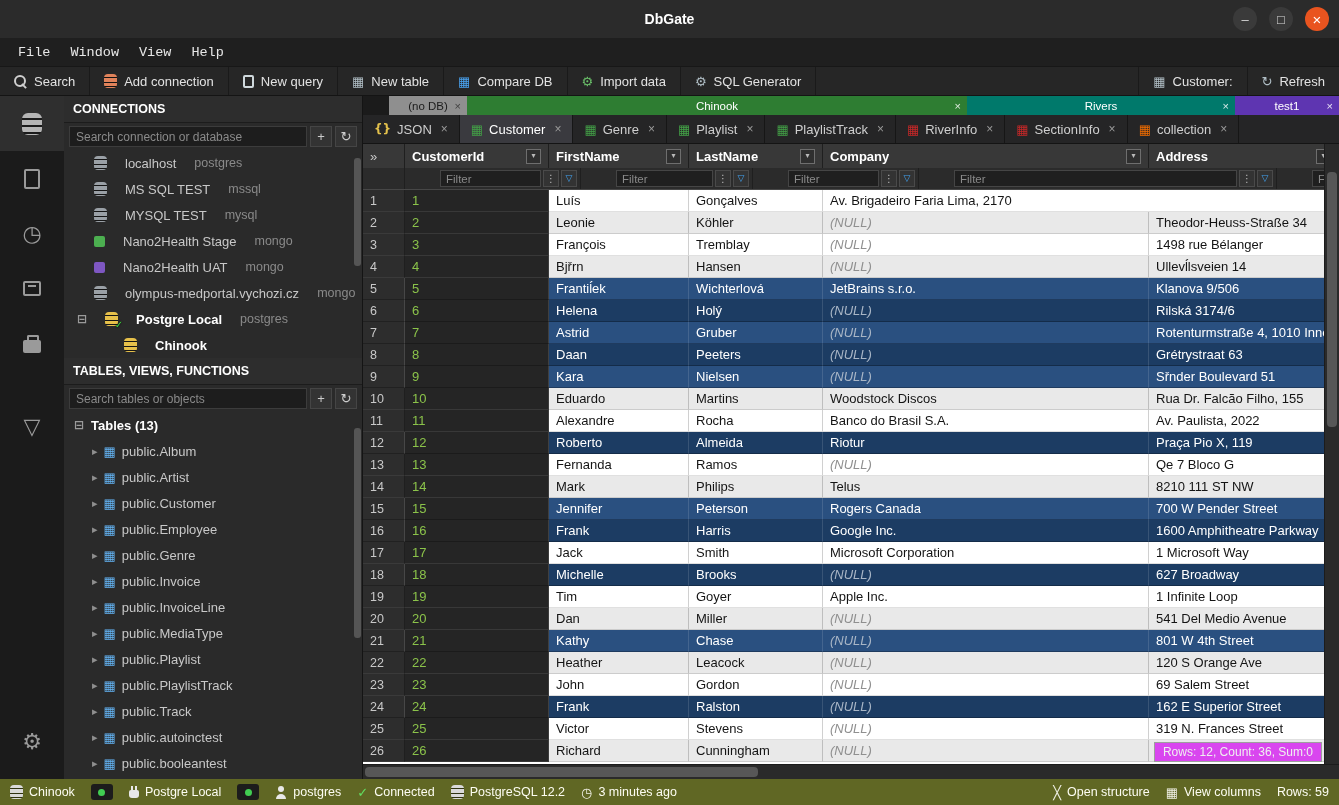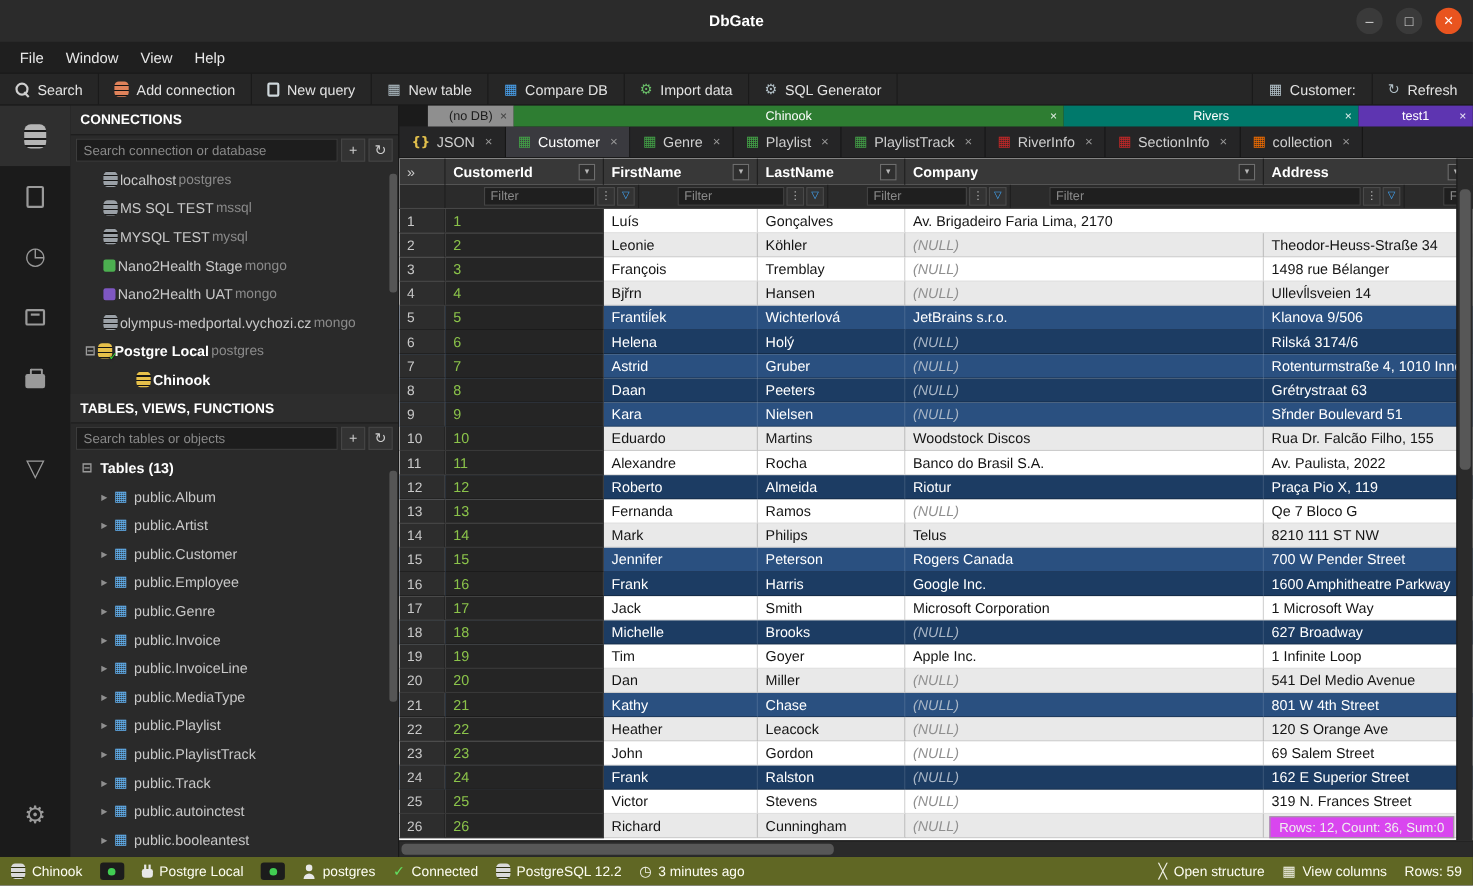--- a/index.html
+++ b/index.html
@@ -17,7 +17,7 @@
   .win-close{background:#e9541f;color:#fff;font-size:15px;}
 
   
-  .menubar{height:28px;background:#1f1f1f;display:flex;align-items:center;padding-left:8px;flex:0 0 auto;}
+  .menubar{height:28px;background:#1f1f1f;display:flex;align-items:center;padding-left:8px;flex:0 0 auto;font-family:Liberation Mono, monospace;}
   .menu-item{padding:4px 10px;color:#e8e8e8;font-size:13.5px;}
 
   

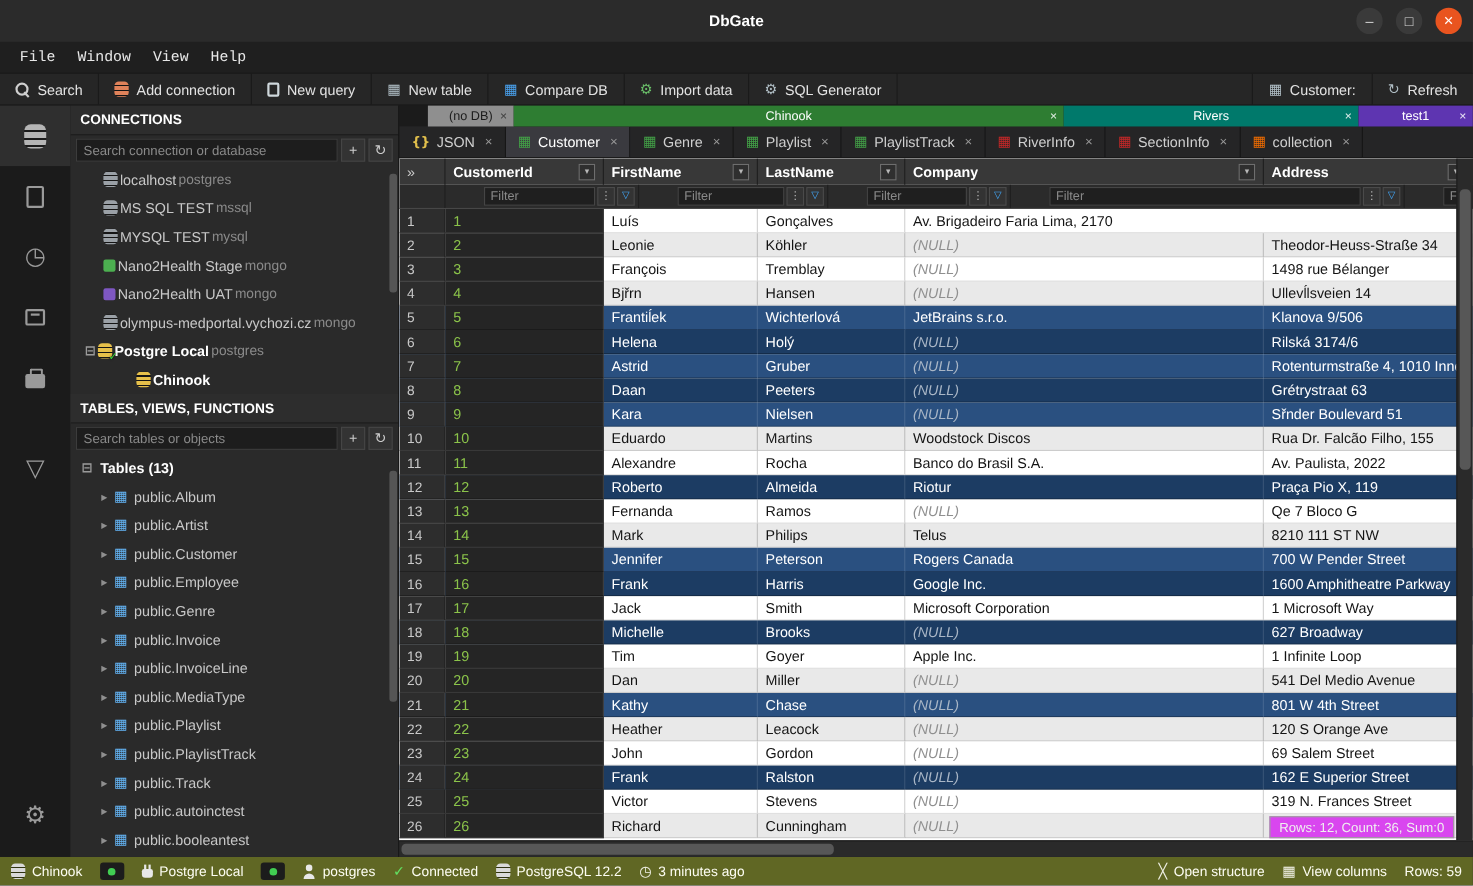--- a/index.html
+++ b/index.html
@@ -51,7 +51,7 @@
   .search-input{flex:1;background:#1d1d1d;border:1px solid #3c3c3c;color:#bdbdbd;height:21px;padding:0 6px;font-size:12px;}
   .search-input::placeholder{color:#8a8a8a;}
   .mini-btn{width:22px;height:21px;background:#333;border:1px solid #454545;color:#ccc;display:flex;align-items:center;justify-content:center;font-size:13px;flex:0 0 auto;}
-  .conn-item{height:26px;display:flex;align-items:center;gap:2px;padding-left:30px;color:#c8c8c8;font-size:13px;white-space:nowrap;overflow:hidden;}
+  .conn-item{height:26px;display:flex;align-items:center;gap:18px;padding-left:30px;color:#c8c8c8;font-size:13px;white-space:nowrap;overflow:hidden;}
   .conn-item.bold{font-weight:bold;color:#fff;}
   .conn-item.bold .expander{margin-left:-17px;}
   .conn-item.child{padding-left:60px;}

